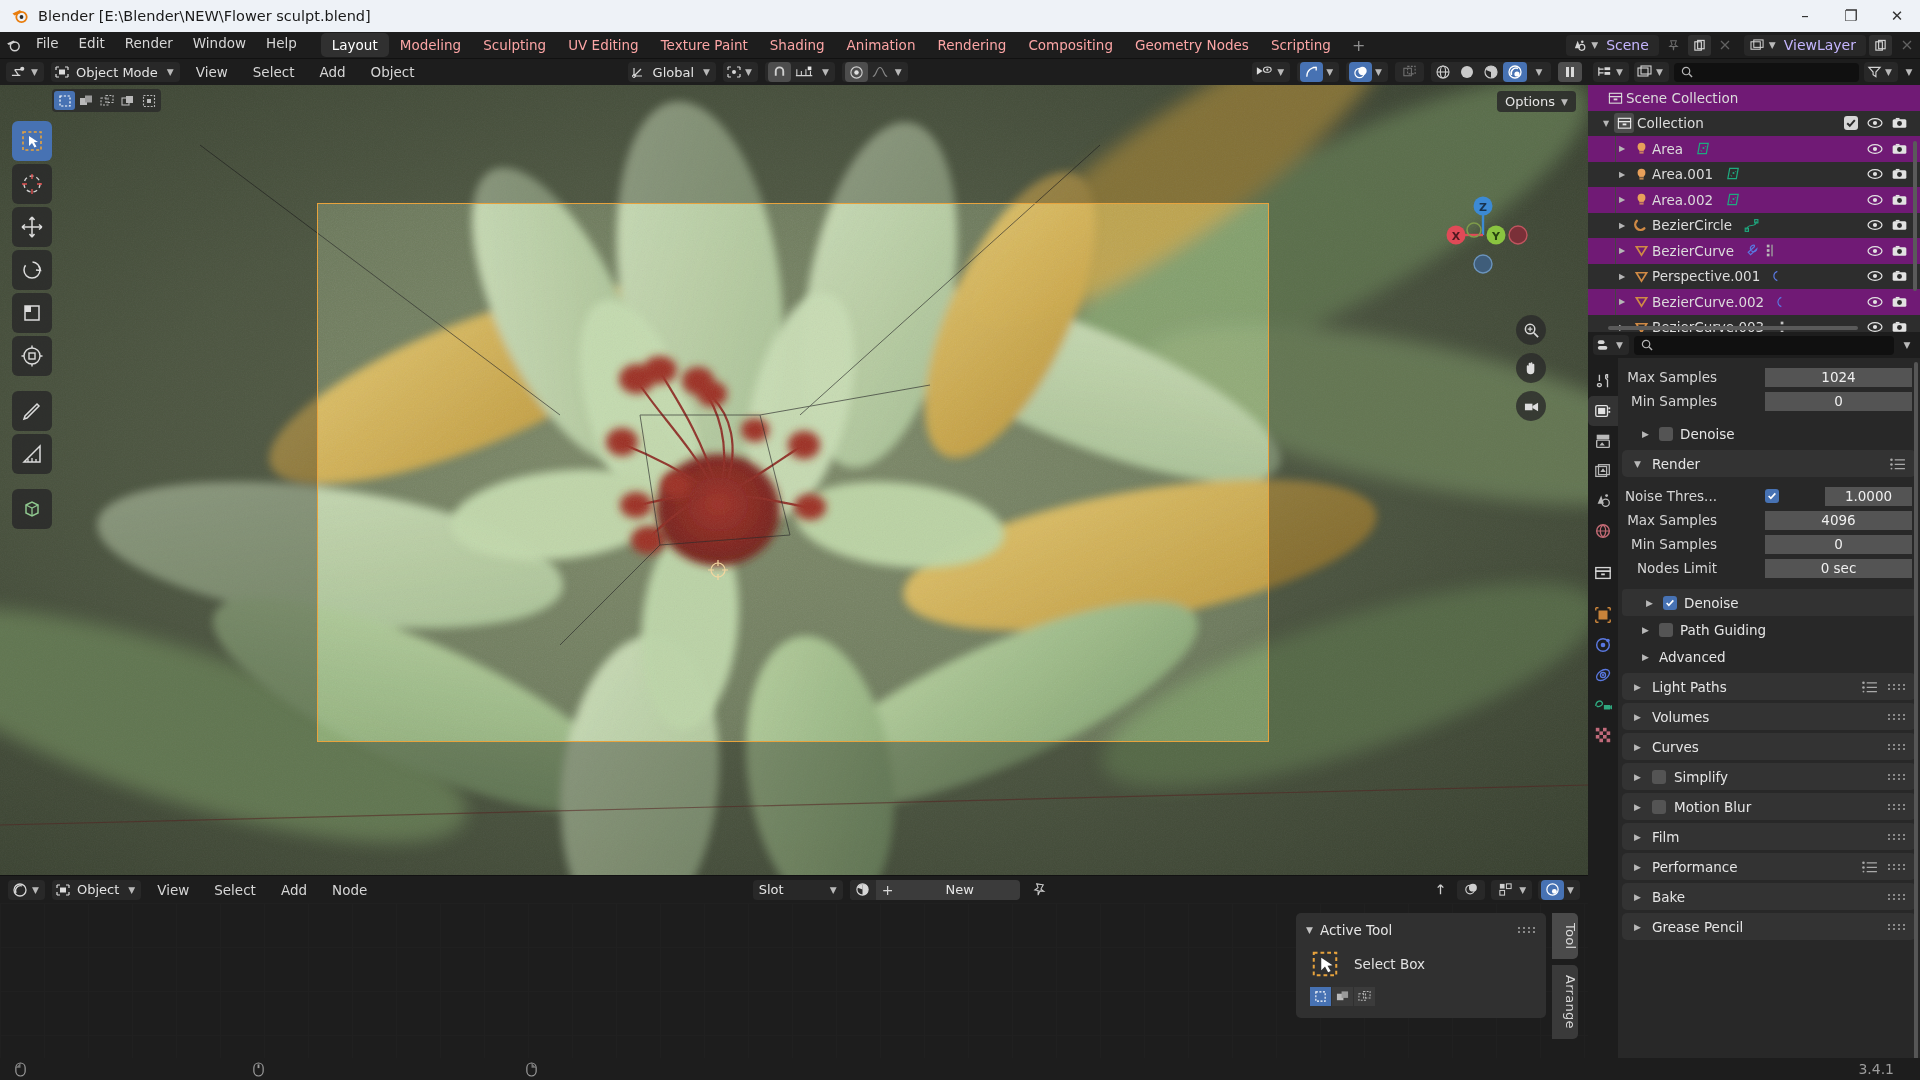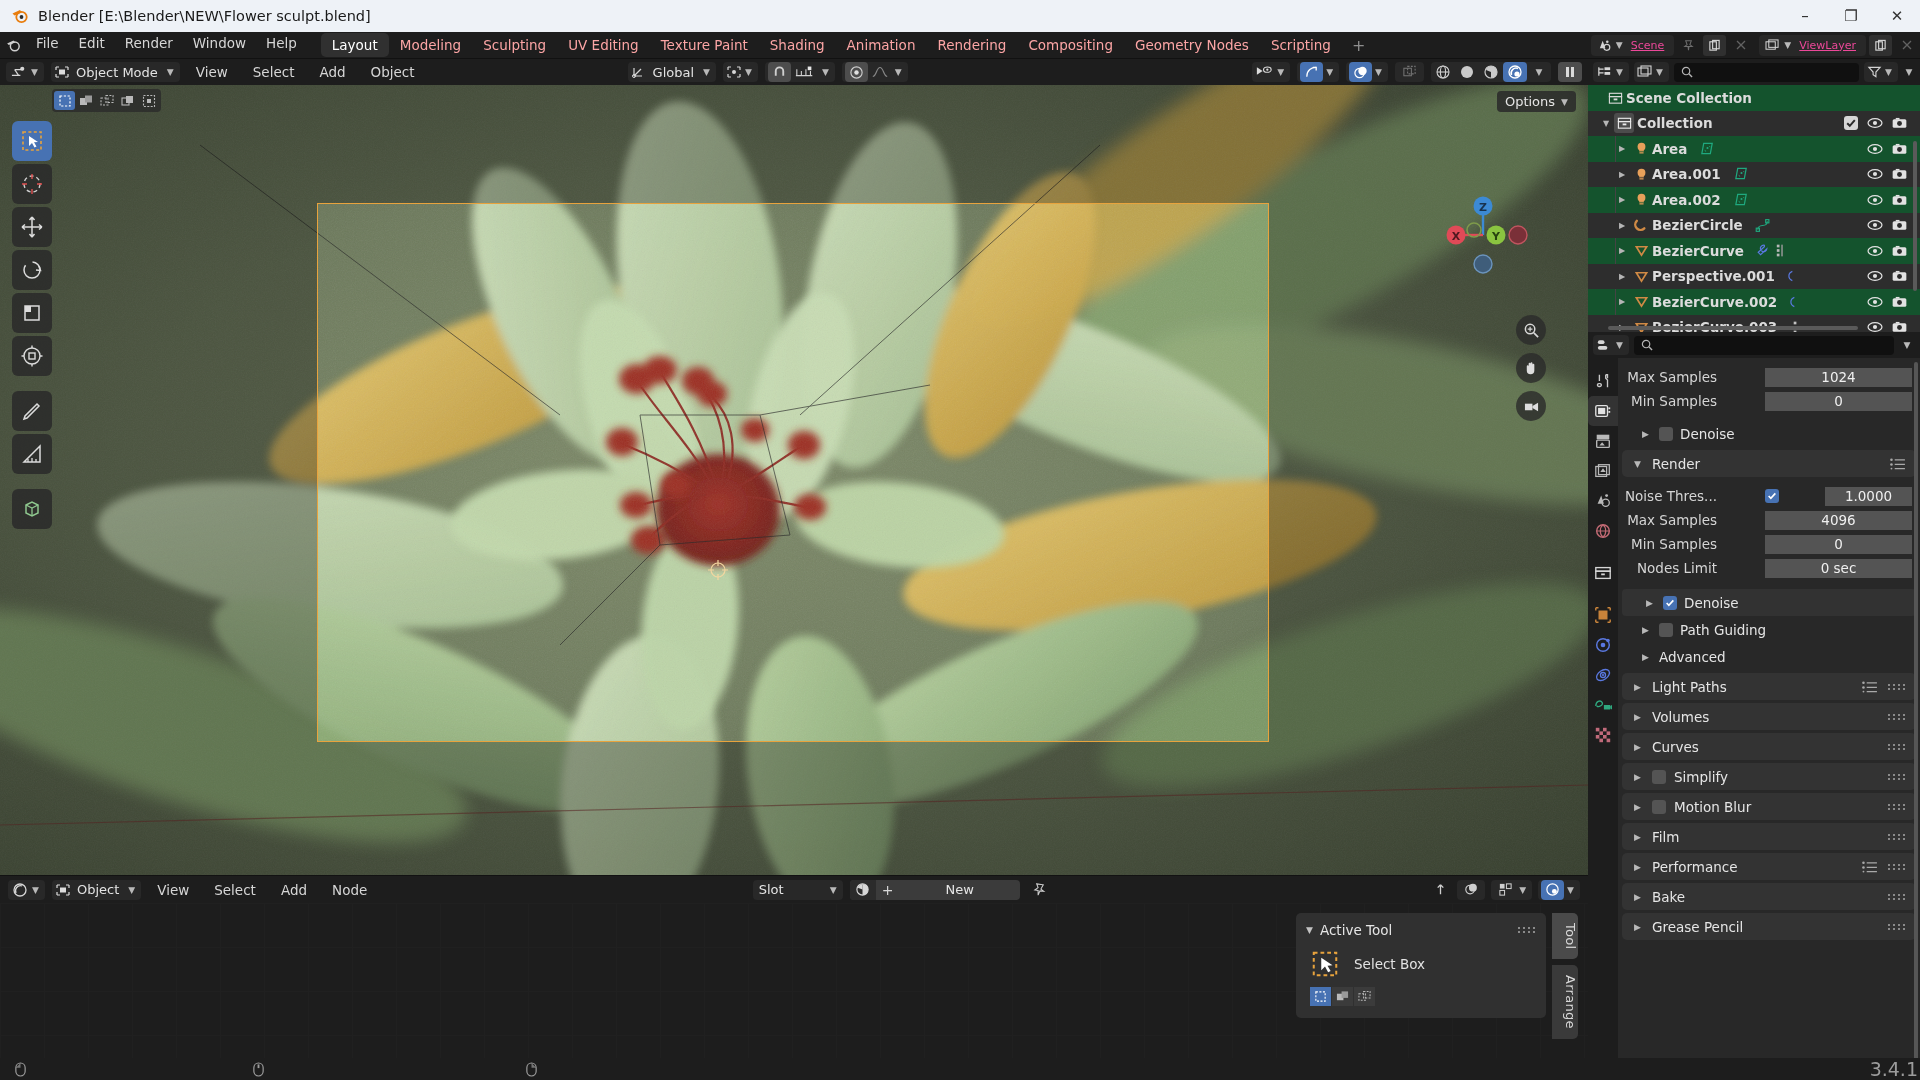--- a/index.html
+++ b/index.html
@@ -27,7 +27,7 @@
   .mbright{ margin-left:auto; display:flex; align-items:center; padding-right:2px; gap:3px;}
   .fieldbox{ display:flex; align-items:center; background:#282828; border-radius:4px; height:21px;}
   .fieldbox .ic{ display:flex;align-items:center; padding:0 4px 0 6px; }
-  .fieldbox .tx{ padding:0 10px 0 4px; font-size:11px; color:#ec4899;text-decoration:underline; }
+  .fieldbox .tx{ padding:0 10px 0 4px; font-size:14px; color:#c4b5fd; }
   .sqbtn{ width:23px;height:21px; display:flex;align-items:center;justify-content:center;
      background:#303030; border-radius:3px; }
   .sqbtn.dim{ background:transparent; opacity:.45;}

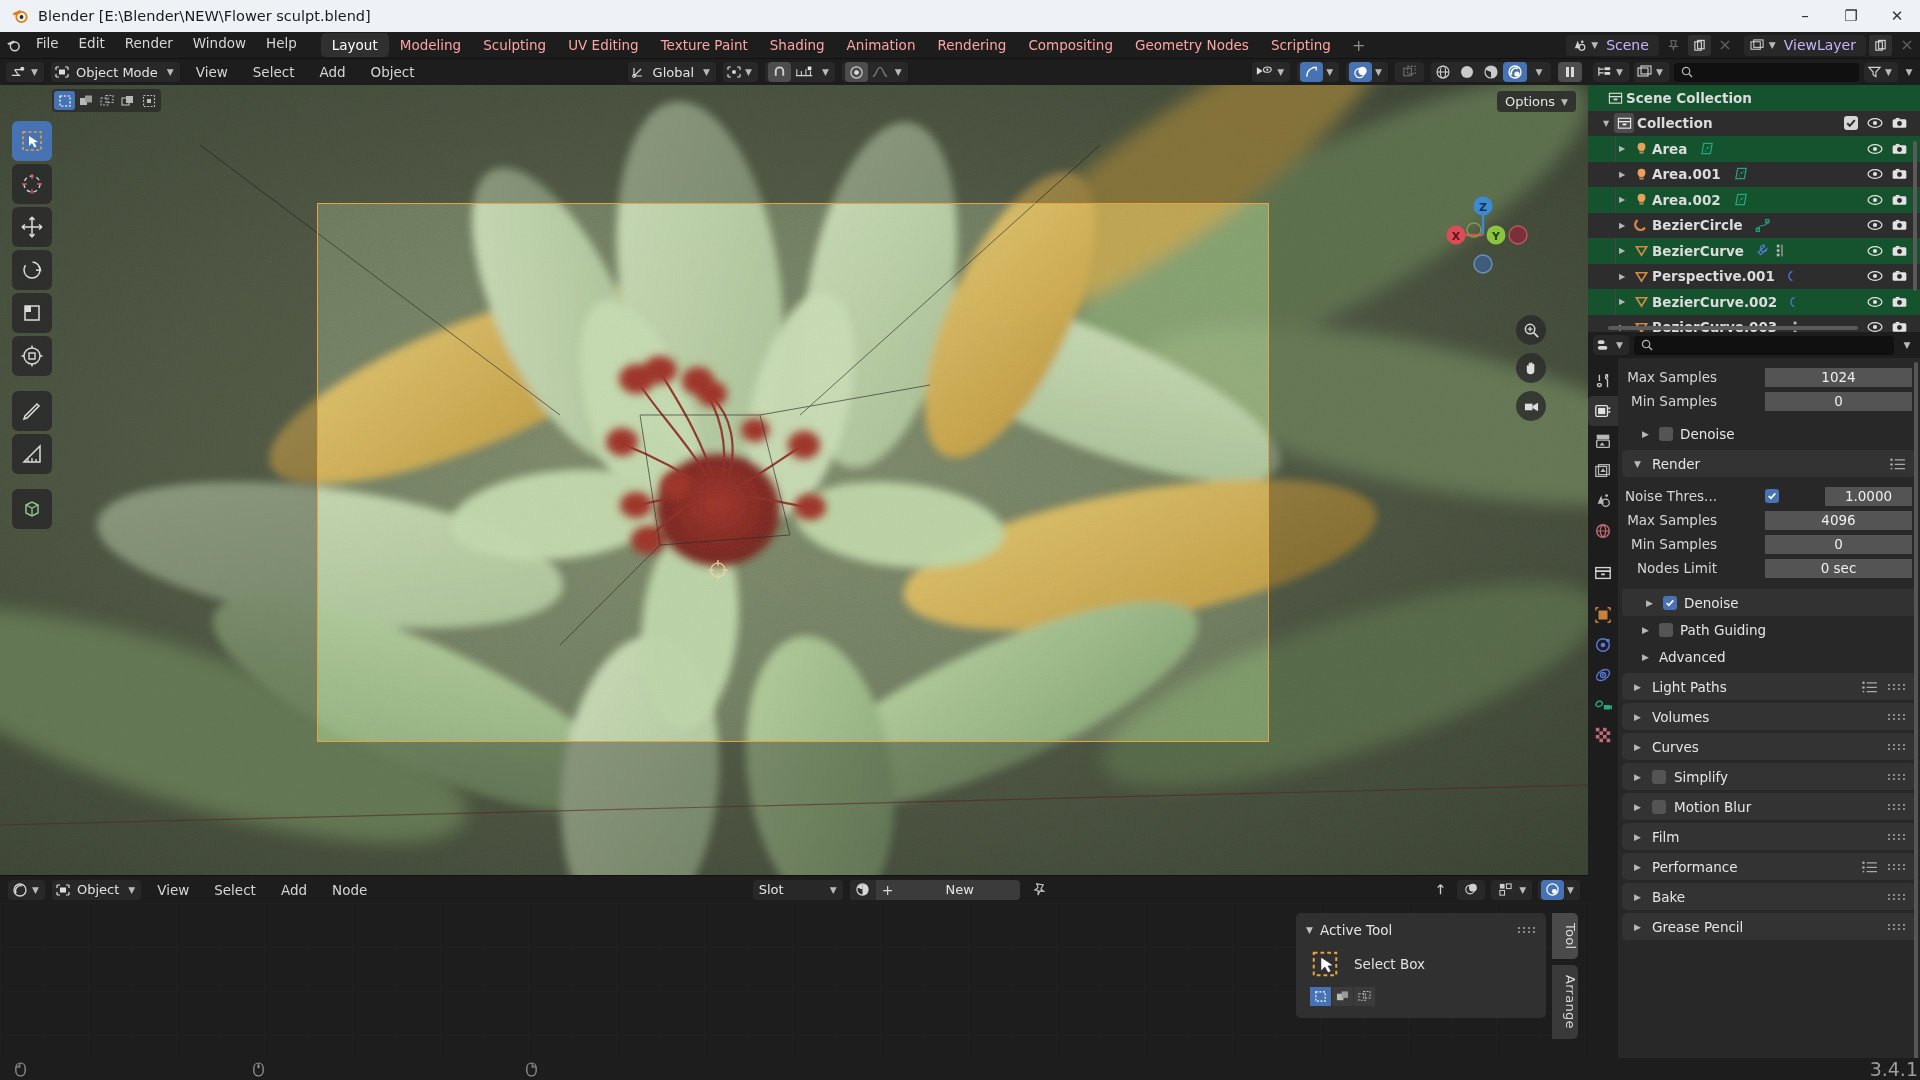--- a/index.html
+++ b/index.html
@@ -110,7 +110,7 @@
   .olheader{ height:26px; background:#1d1d1d; display:flex; align-items:center; gap:5px; padding:0 5px;}
   .searchbox{ flex:1; height:19px; background:#101010; border-radius:4px; display:flex;
      align-items:center; padding:0 7px; gap:5px;}
-  .olbody{ height:247px; background:#14532d; overflow:hidden; position:relative;font-weight:bold;}
+  .olbody{ height:247px; background:#701a75; overflow:hidden; position:relative;}
   .olrow{ height:25.5px; display:flex; align-items:center; position:relative; font-size:13.5px;}
   .olrow.alt{ background:#2d2d2d;}
   .olrow .tri{ width:16px; text-align:center; font-size:8px; color:#b6b6b6;}

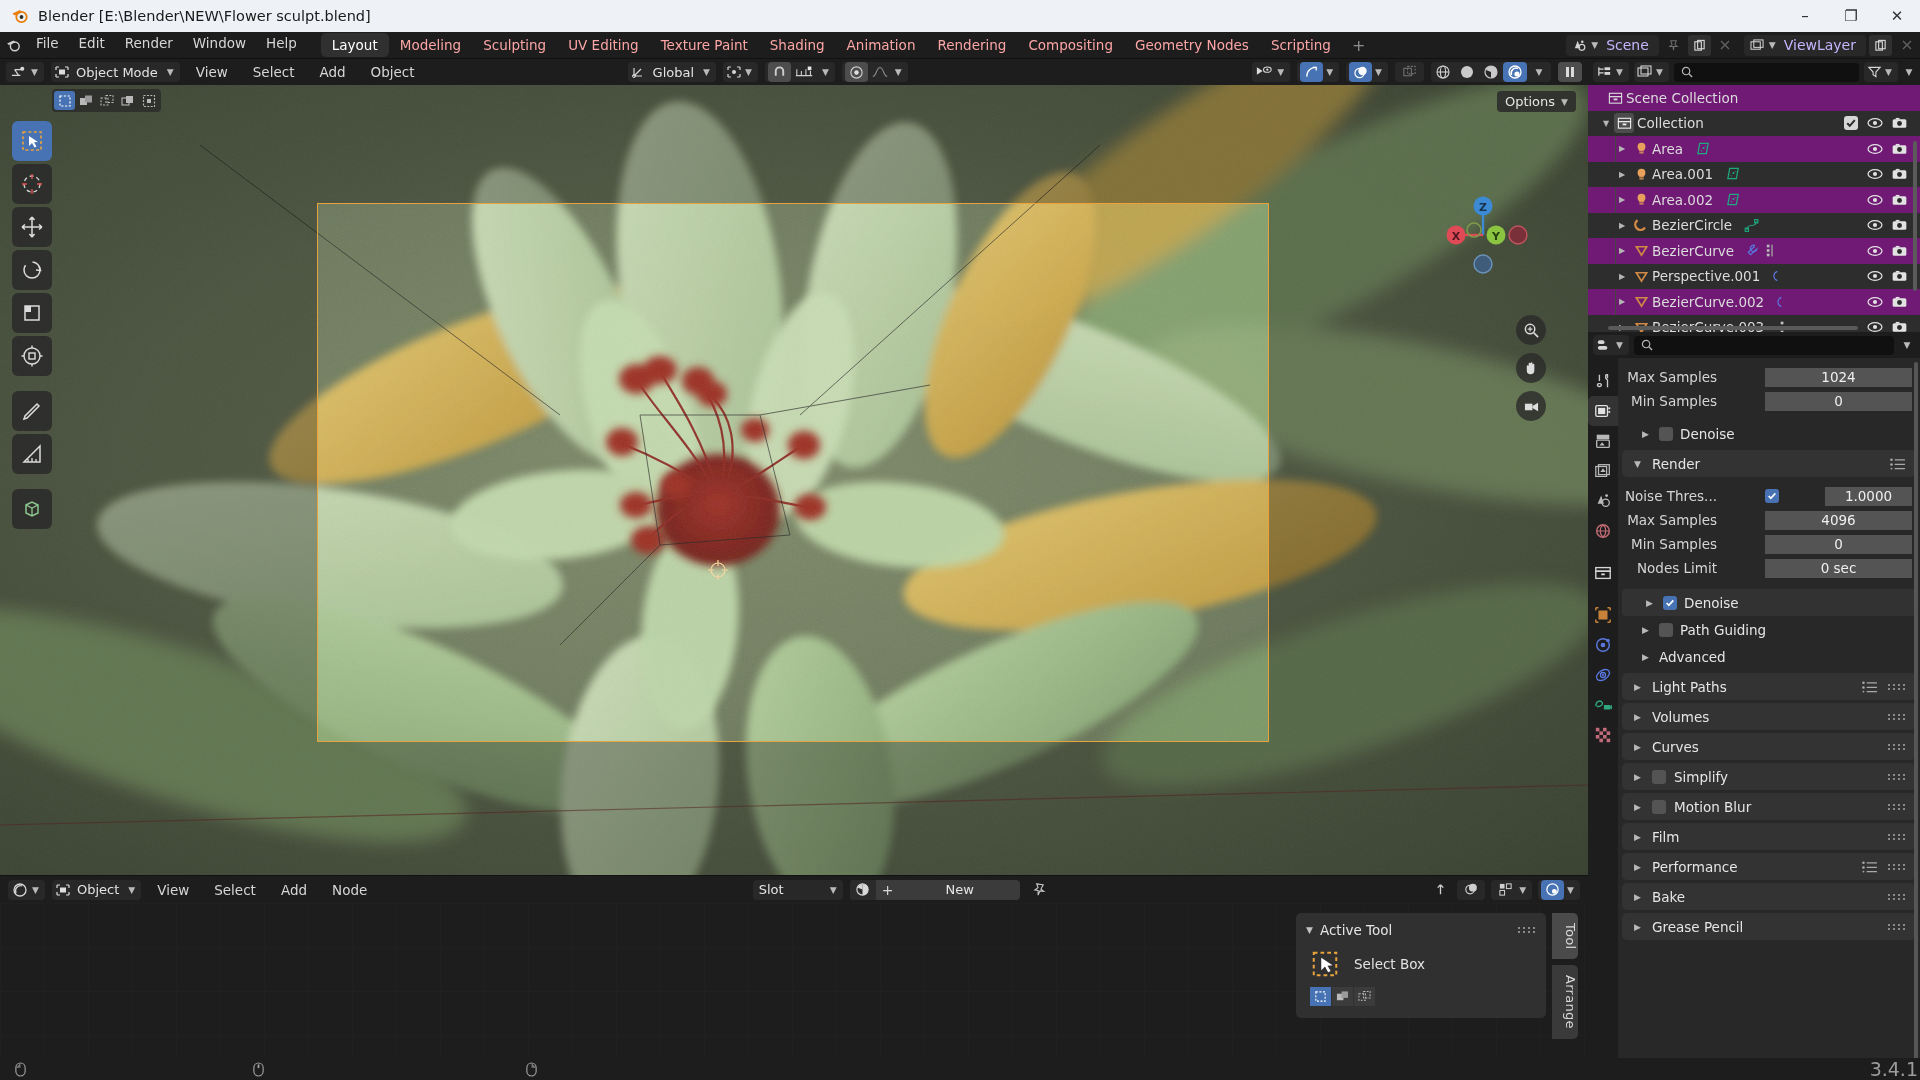--- a/index.html
+++ b/index.html
@@ -147,7 +147,7 @@
   .dots i{ width:2px;height:2px;background:#8a8a8a;display:block;}
   .statusbar{ position:absolute; left:0; bottom:0; width:1920px; height:22px; background:#1d1d1d;
      display:flex; align-items:center; font-size:12.5px; color:#a9a9a9;}
-  .statusbar .ver{ margin-left:auto; padding-right:2px; color:#9c9c9c; font-size:19px;}
+  .statusbar .ver{ margin-left:auto; padding-right:26px; color:#9c9c9c; font-size:14px;}
   .sbicon{ padding:0 10px 0 14px; display:flex; align-items:center; gap:6px;}
   svg{ display:block; }
 </style>

